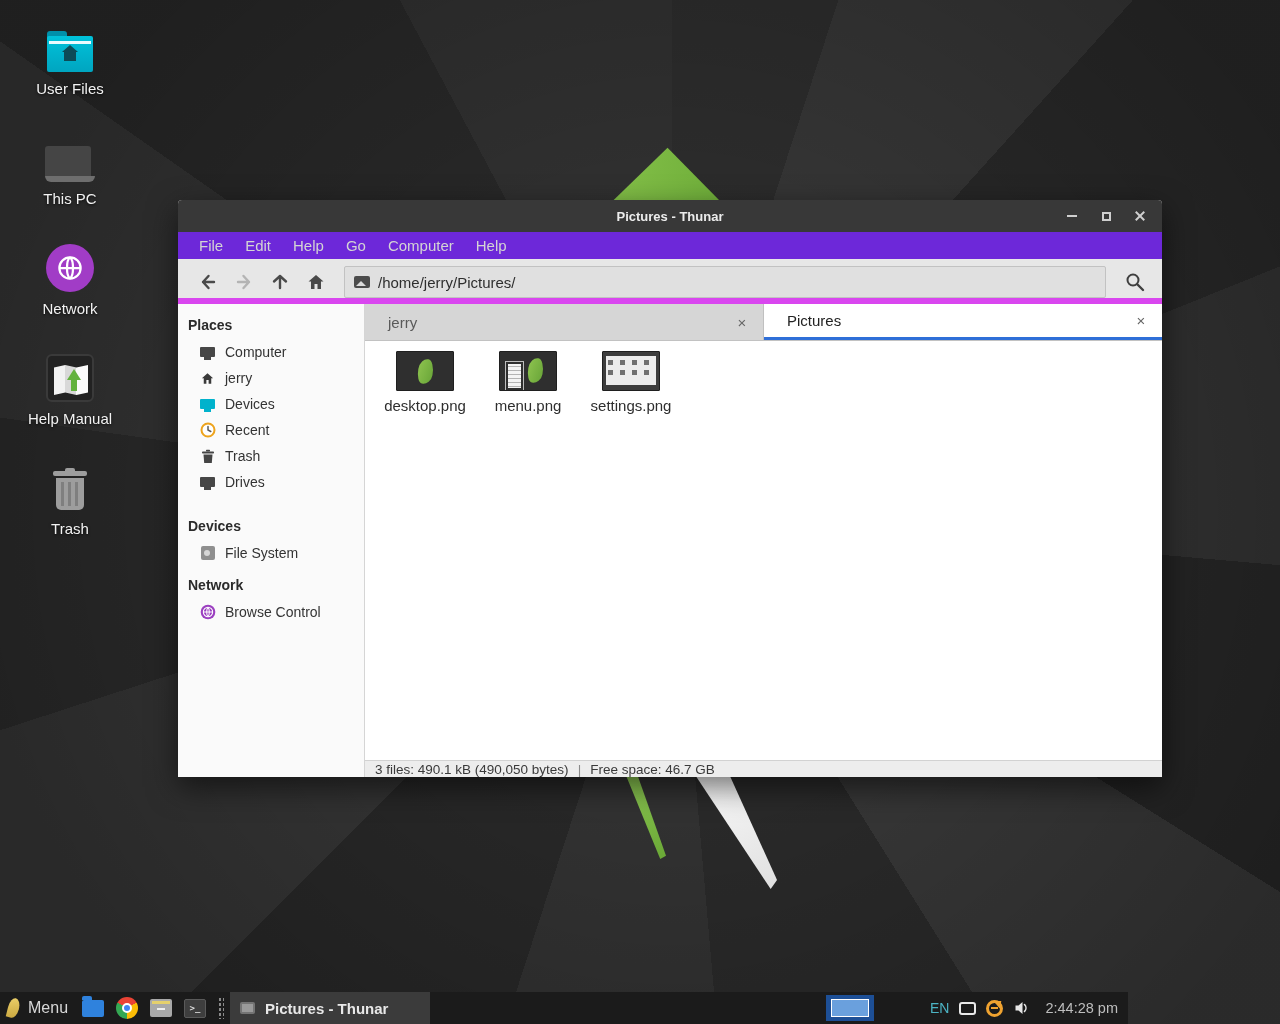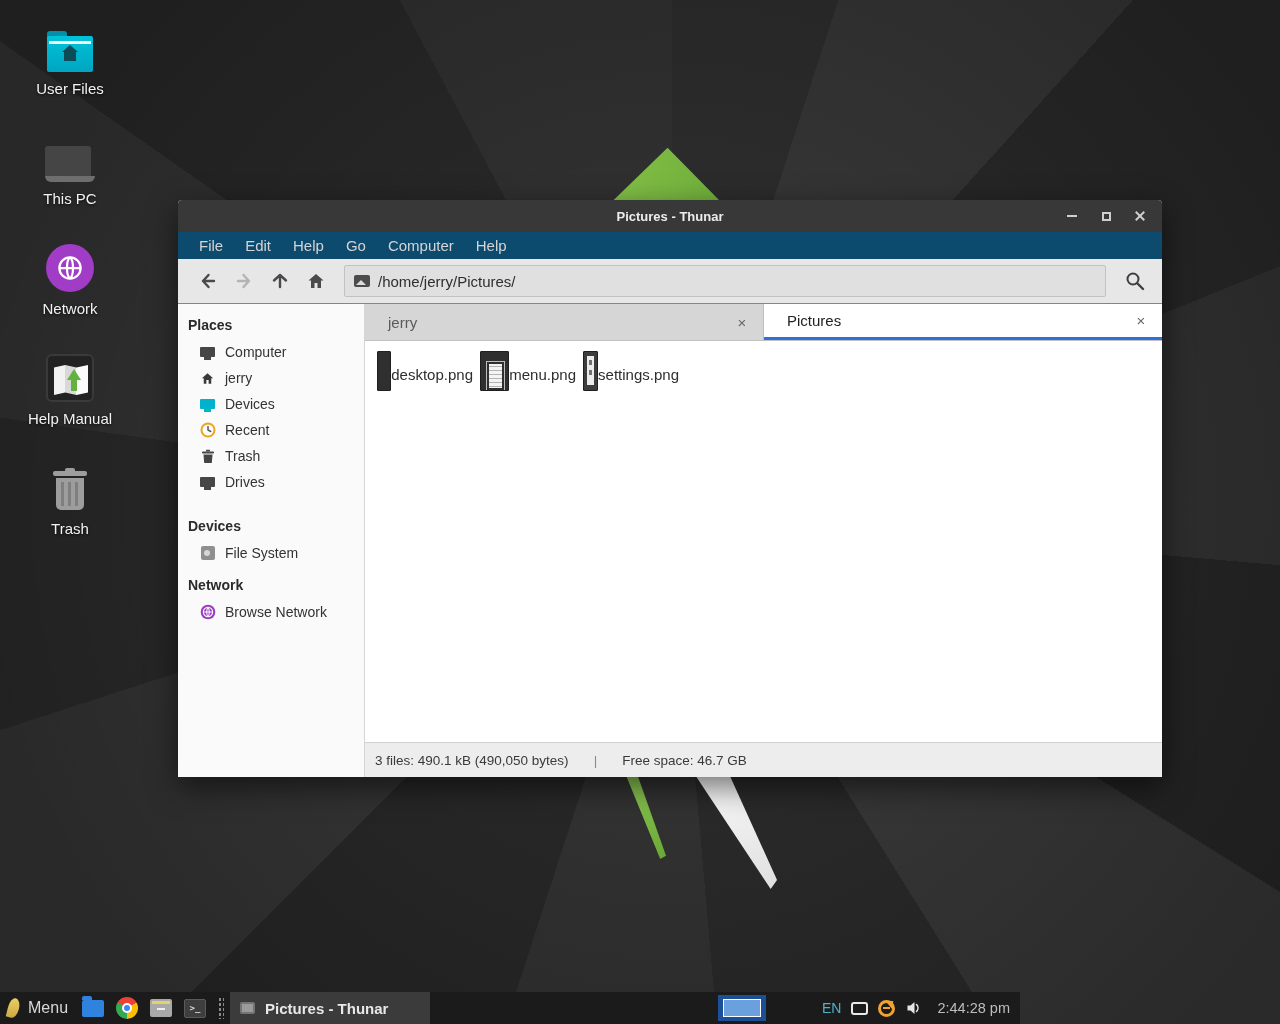--- a/index.html
+++ b/index.html
@@ -79,7 +79,7 @@
   .glyph-close::before,.glyph-close::after { content:""; position:absolute; left:5px; top:0; width:2px; height:12px; background:#cfcfcf; }
   .glyph-close::before { transform:rotate(45deg); } .glyph-close::after { transform:rotate(-45deg); }
 
-  .menubar { height:27px; background:#0c4a6e; display:flex; align-items:center; padding-left:10px; flex:0 0 auto; }
+  .menubar { height:27px; background:#6d28d9; display:flex; align-items:center; padding-left:10px; flex:0 0 auto; }
   .menubar .mitem { color:#d4d4d4; font-size:15px; padding:0 11px; }
 
   .toolbar { height:45px; background:#e7e7e7; border-bottom:1px solid #d946ef; display:flex; align-items:center; padding:0 12px; flex:0 0 auto; }

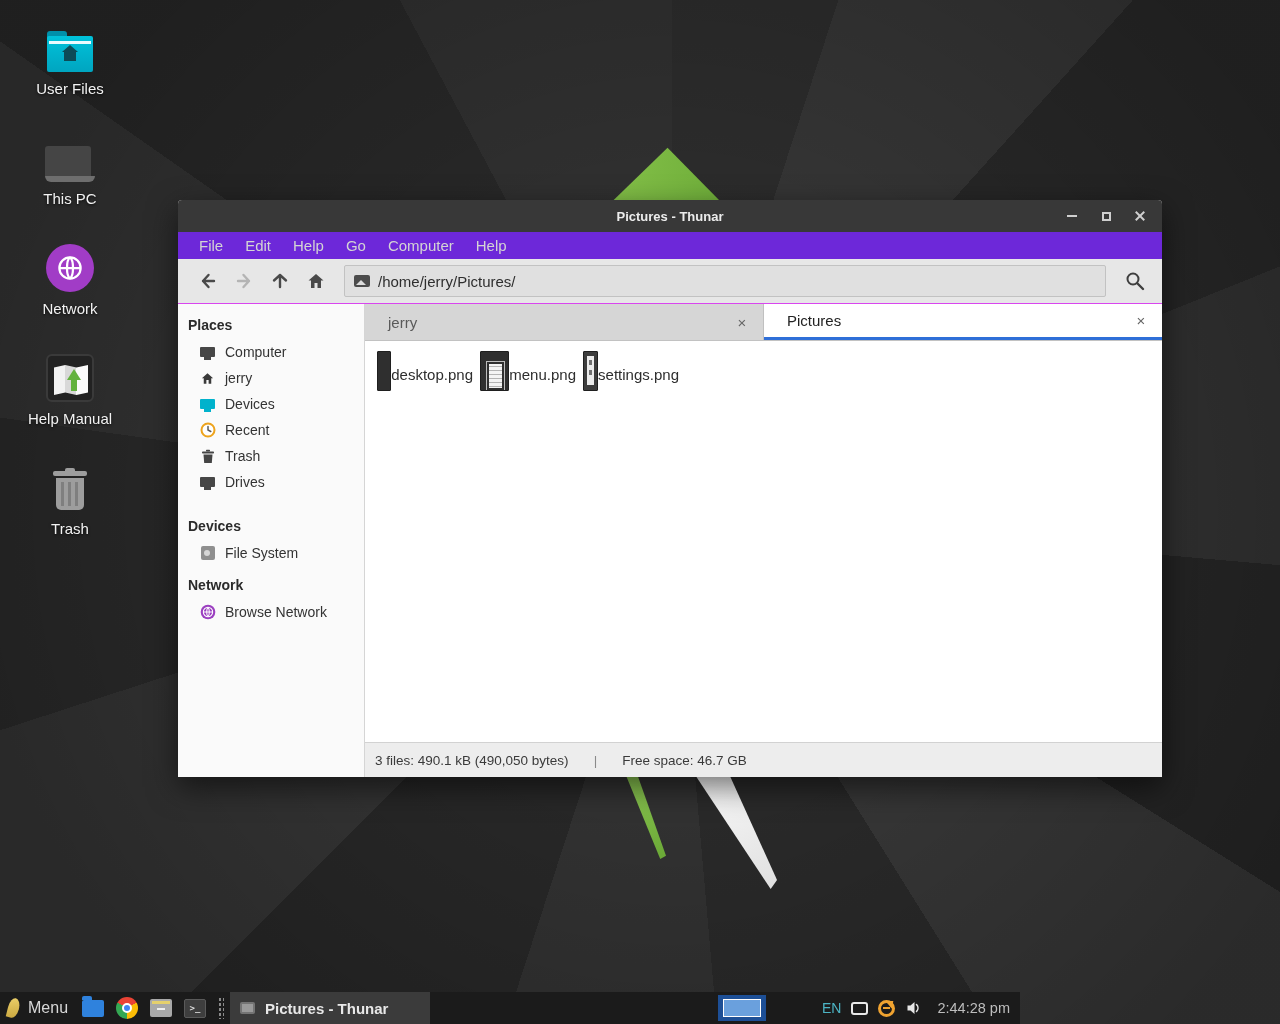--- a/index.html
+++ b/index.html
@@ -82,7 +82,7 @@
   .menubar { height:27px; background:#6d28d9; display:flex; align-items:center; padding-left:10px; flex:0 0 auto; }
   .menubar .mitem { color:#d4d4d4; font-size:15px; padding:0 11px; }
 
-  .toolbar { height:45px; background:#e7e7e7; border-bottom:1px solid #d946ef; display:flex; align-items:center; padding:0 12px; flex:0 0 auto; }
+  .toolbar { height:45px; background:#e7e7e7; border-bottom:6px solid #d946ef; display:flex; align-items:flex-end; padding:0 12px; flex:0 0 auto; }
   .navbtn { width:36px; height:32px; display:flex; align-items:center; justify-content:center; }
   .pathbar { flex:1; height:32px; margin:0 14px 0 10px; background:#e0e0e0; border:1px solid #c2c2c2; border-radius:2px;
     display:flex; align-items:center; padding:0 9px; }

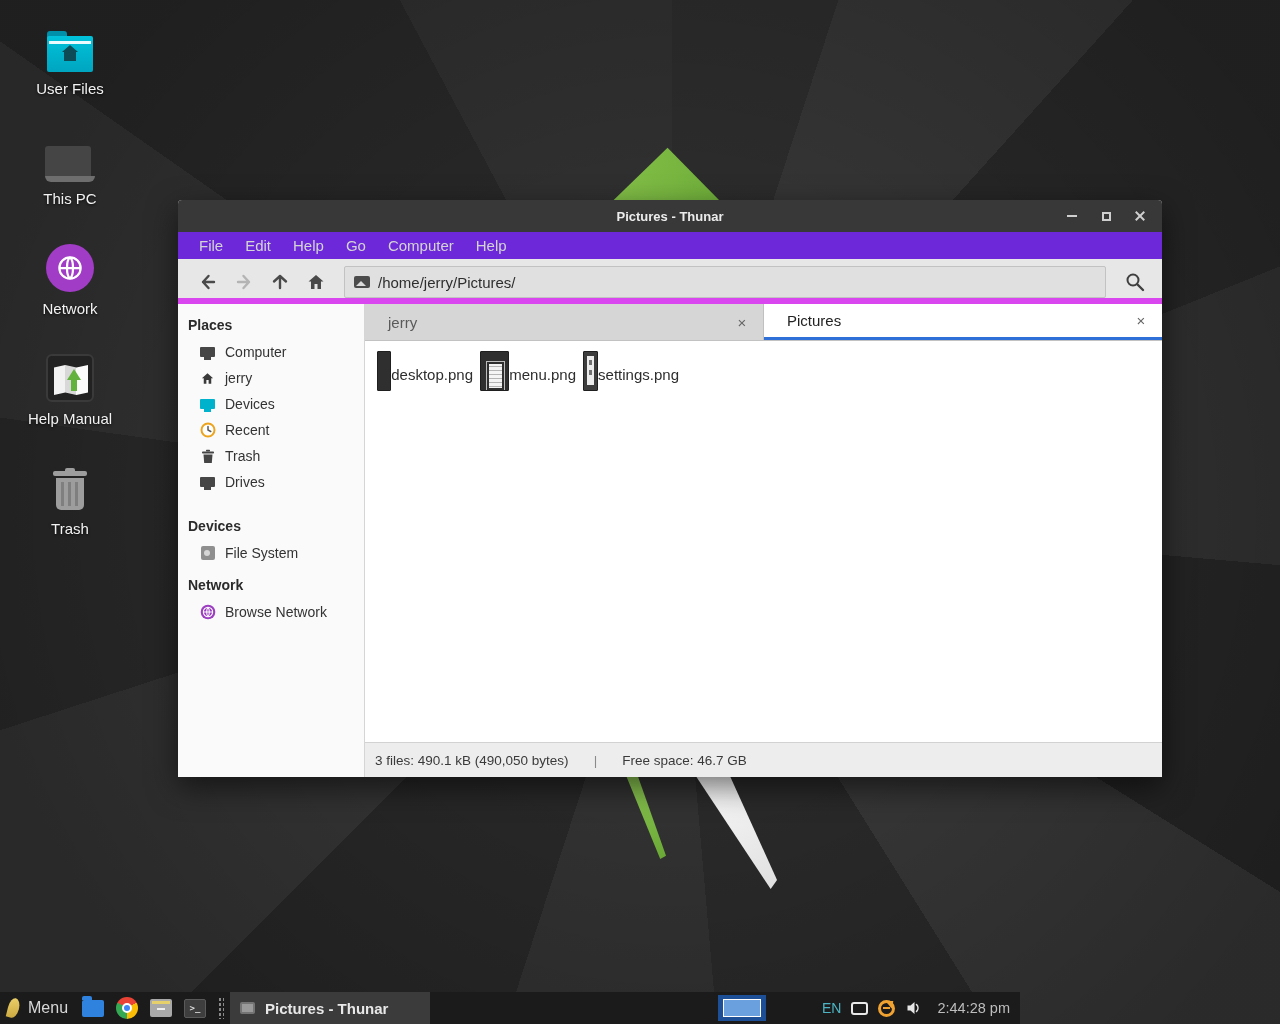--- a/index.html
+++ b/index.html
@@ -115,7 +115,7 @@
   .tab.active .tlabel { color:#222; }
 
   .fileview { flex:1; background:#fff; padding:10px 0 0 12px; display:flex; align-items:flex-start; gap:7px; overflow:hidden; }
-  .fitem { width:96px; display:flex; flex-direction:row; align-items:center; }
+  .fitem { width:96px; display:flex; flex-direction:column; align-items:center; }
   .thumb { width:58px; height:40px; position:relative; border:1px solid #1f1f1f; background:#2f2f2f; border-radius:1px; overflow:hidden; }
   .thumb .blob { position:absolute; width:15px; height:25px; background:linear-gradient(100deg,#8cc24e,#6aa639);
     border-radius:55% 45% 60% 40% / 45% 60% 40% 55%; transform:rotate(10deg); }

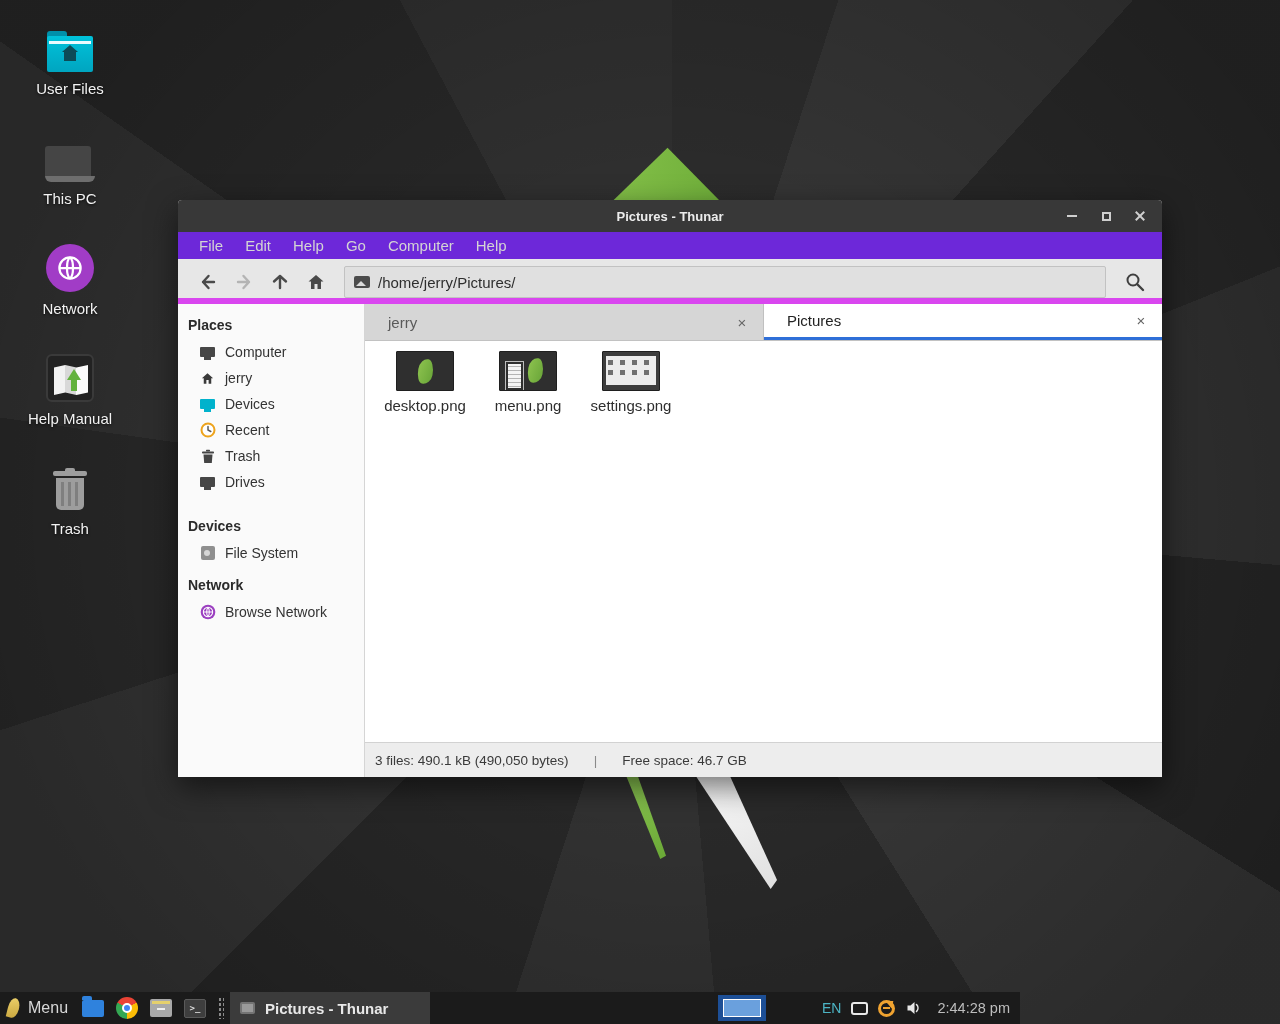--- a/index.html
+++ b/index.html
@@ -363,7 +363,7 @@
               </g>
             </svg>
         </span>
-        <span class="slabel">Browse Network</span>
+        <span class="slabel">Browse Control</span>
       </div>
     </div>
 

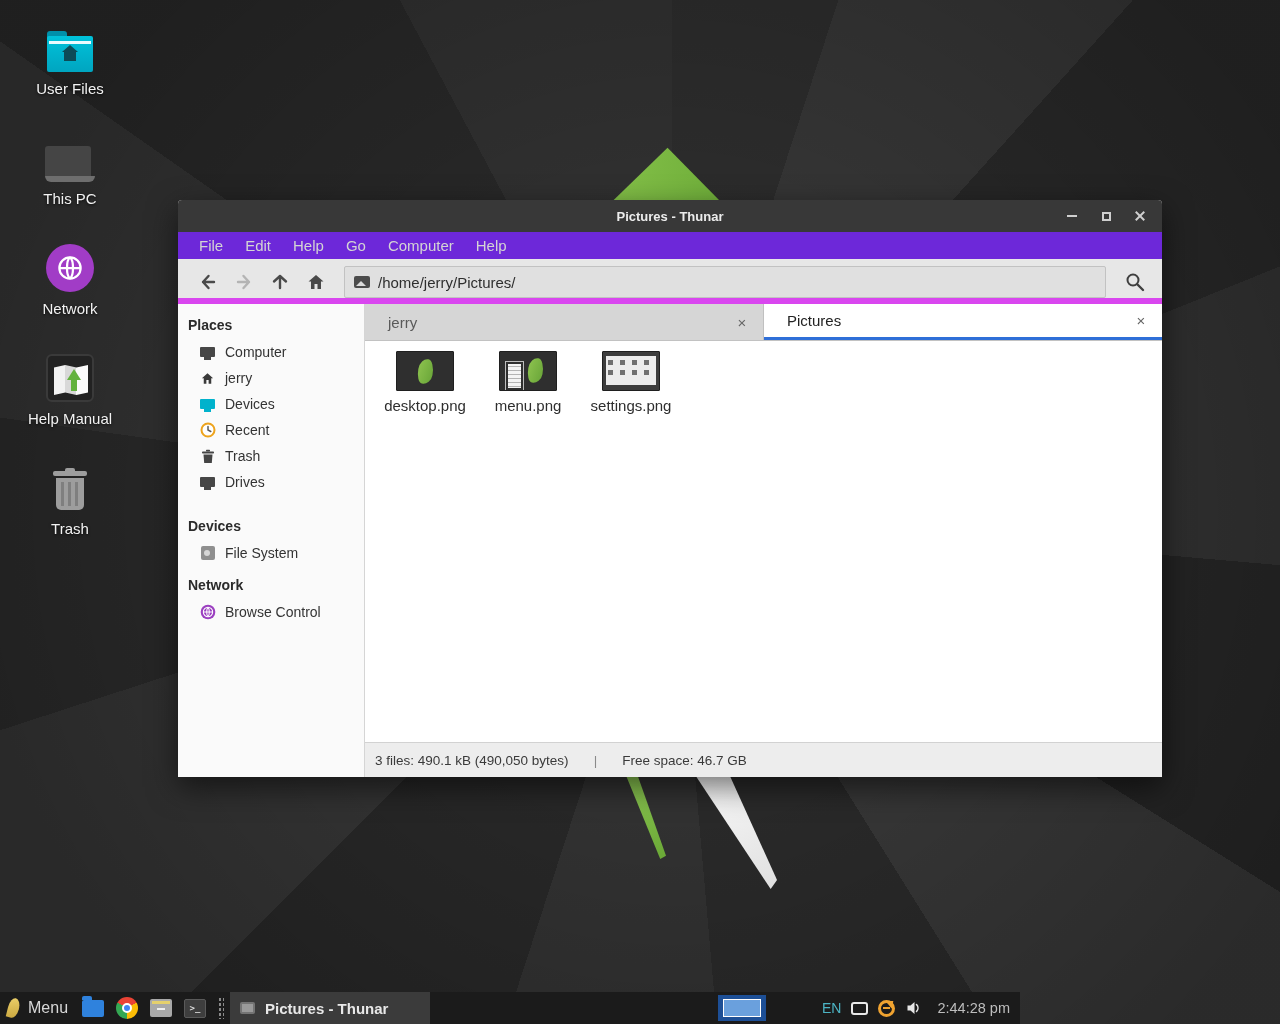--- a/index.html
+++ b/index.html
@@ -130,8 +130,8 @@
   .thumb.t-settings .rowi.r1 { top:4px; } .thumb.t-settings .rowi.r2 { top:14px; }
   .fname { margin-top:6px; font-size:15px; color:#2e2e2e; }
 
-  .statusbar { height:35px; background:#ededed; border-top:1px solid #d2d2d2; display:flex; align-items:center;
-    padding-left:10px; gap:25px; font-size:13.5px; color:#3a3a3a; flex:0 0 auto; }
+  .statusbar { height:17px; background:#ededed; border-top:1px solid #d2d2d2; display:flex; align-items:center;
+    padding-left:10px; gap:9px; font-size:13.5px; color:#3a3a3a; flex:0 0 auto; }
 
   
   .taskbar { position:absolute; left:0; bottom:0; width:1020px; height:32px; background:#1b1b1b;

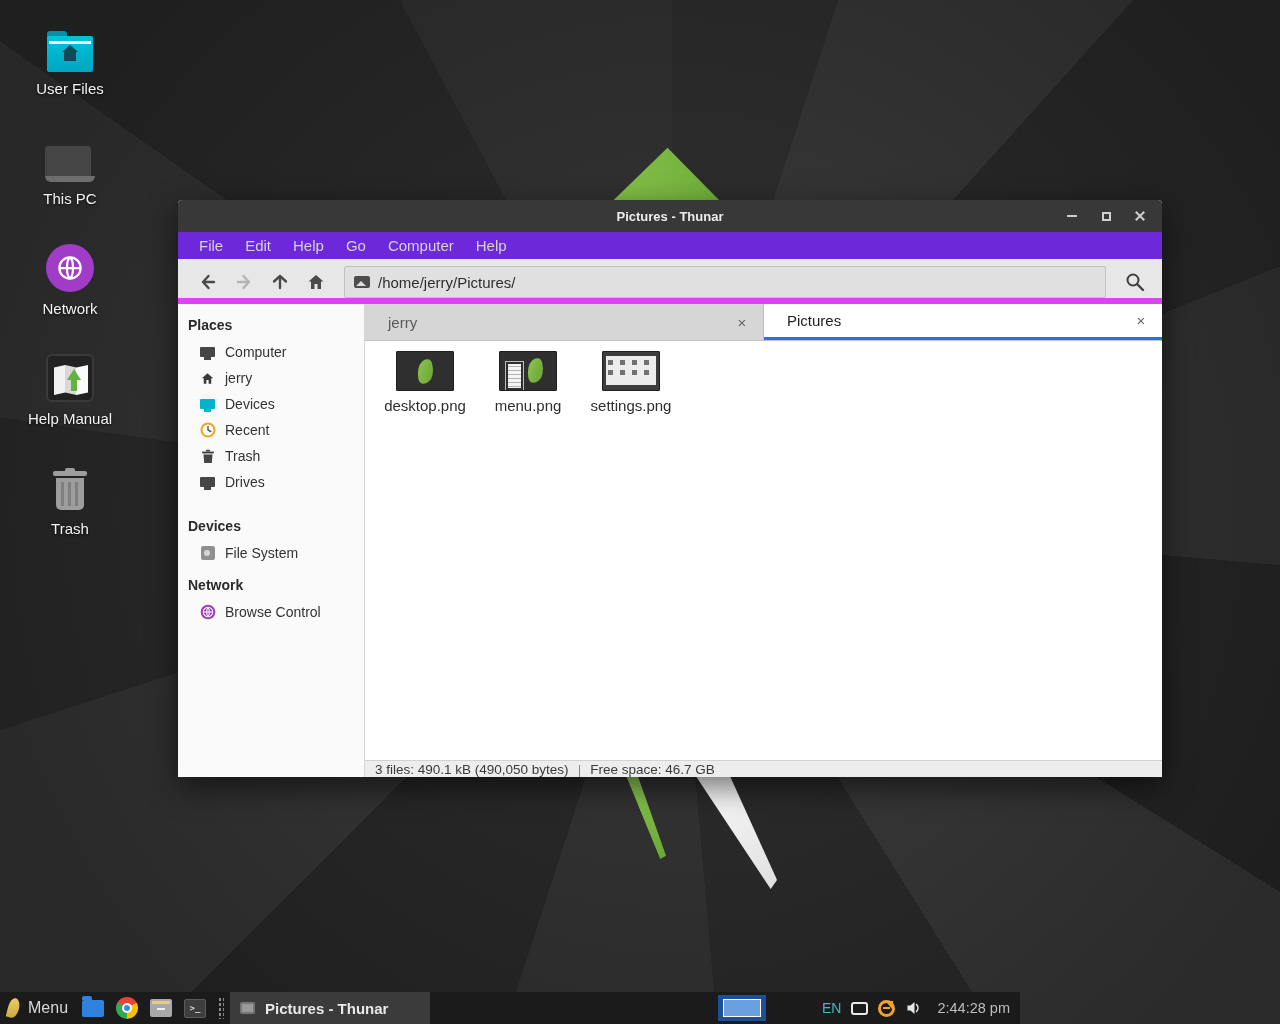--- a/index.html
+++ b/index.html
@@ -134,7 +134,7 @@
     padding-left:10px; gap:9px; font-size:13.5px; color:#3a3a3a; flex:0 0 auto; }
 
   
-  .taskbar { position:absolute; left:0; bottom:0; width:1020px; height:32px; background:#1b1b1b;
+  .taskbar { position:absolute; left:0; bottom:0; width:1128px; height:32px; background:#1b1b1b;
     display:flex; align-items:center; padding:0 10px 0 8px; }
   .menu-launcher { display:flex; align-items:center; gap:9px; margin-right:12px; }
   .feather-mini { width:11px; height:20px; background:linear-gradient(160deg,#ecd06a,#c9a63e);

